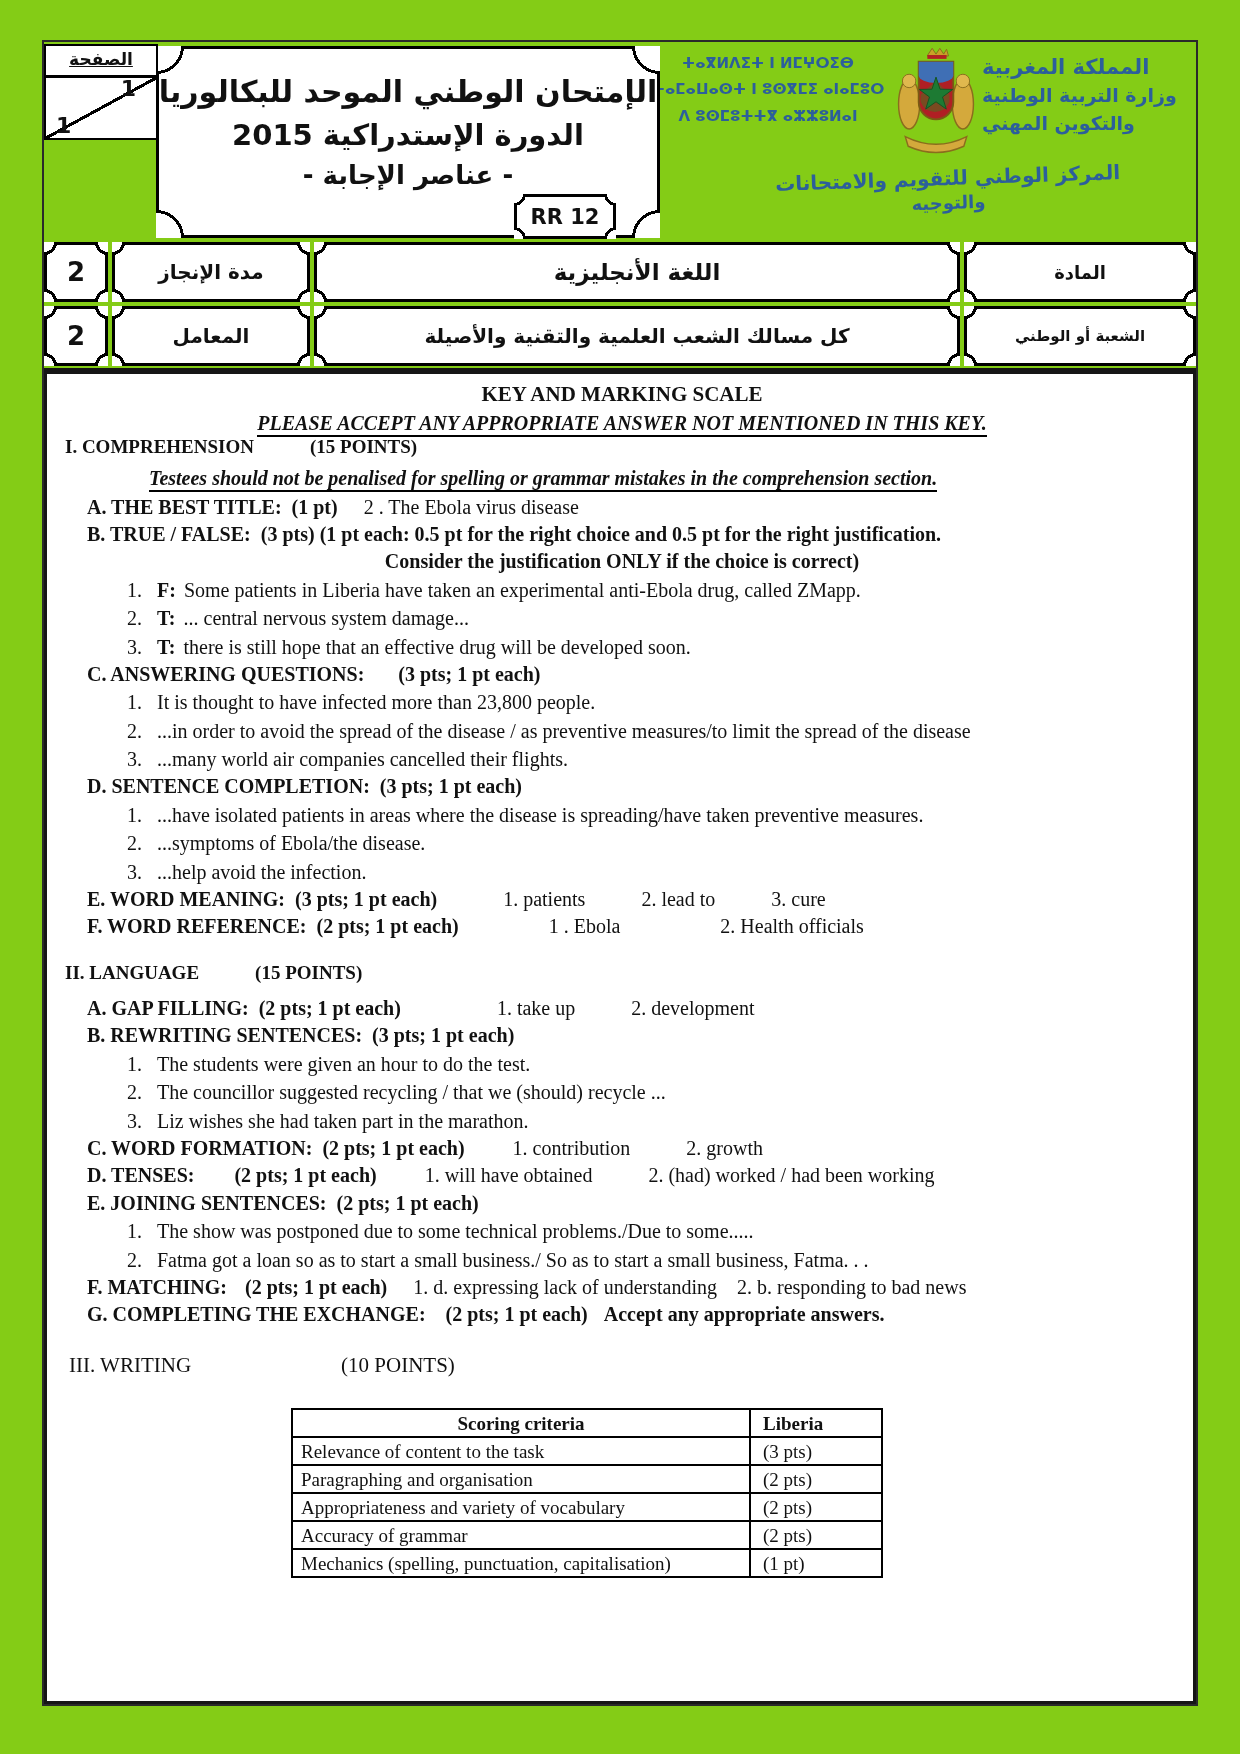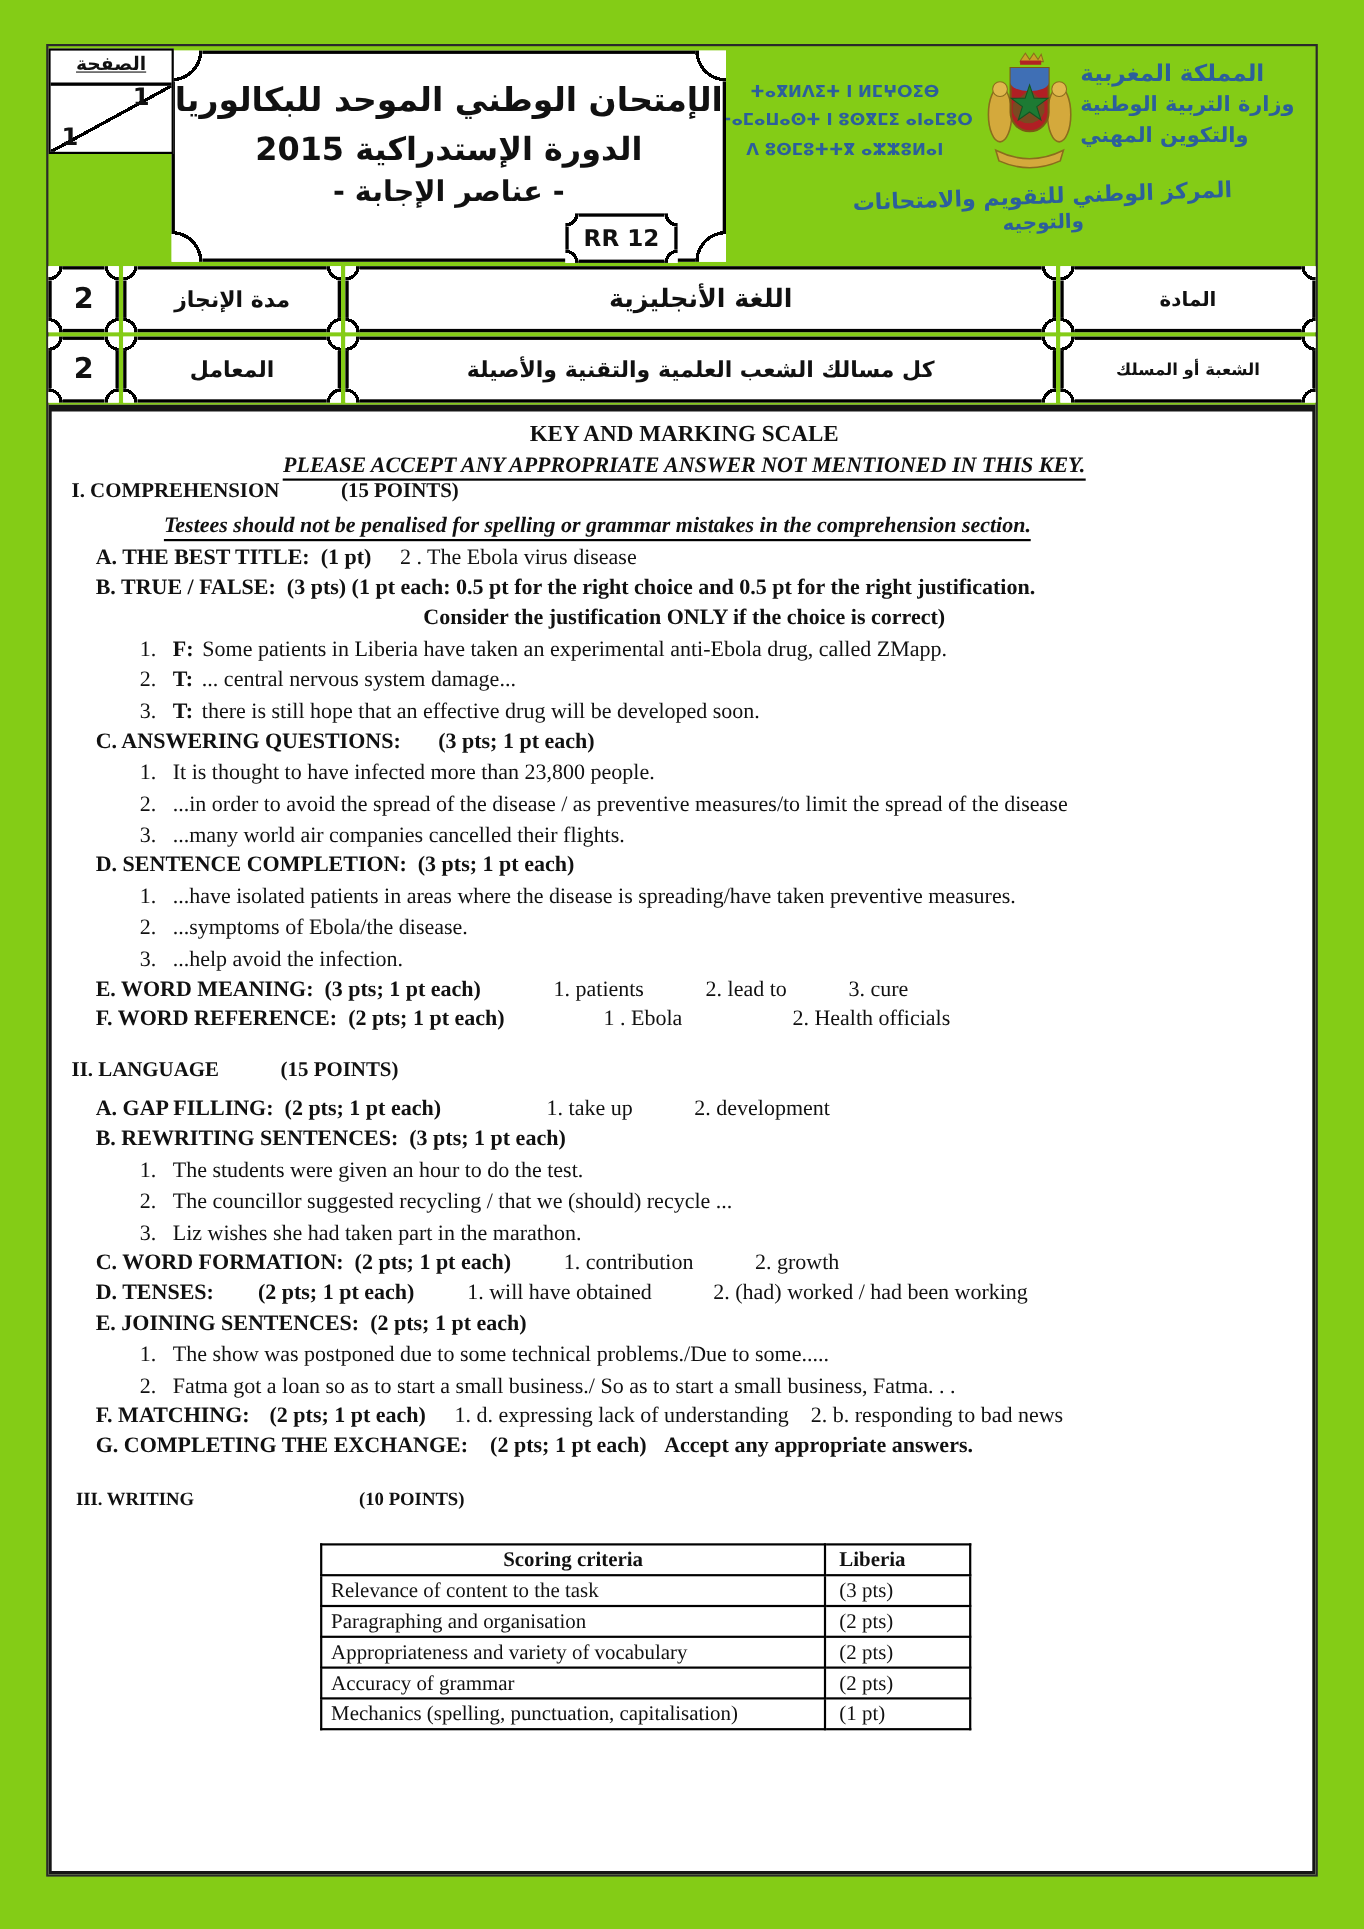--- a/index.html
+++ b/index.html
@@ -42,7 +42,7 @@
     display:flex;align-items:center;justify-content:center;font-family:"DejaVu Sans",sans-serif;font-weight:bold;font-size:21px;}
 
   
-  .tifinagh{position:absolute;left:646px;top:70px;width:244px;text-align:center;font-family:"DejaVu Sans",sans-serif;
+  .tifinagh{position:absolute;left:646px;top:50px;width:244px;text-align:center;font-family:"DejaVu Sans",sans-serif;
     font-weight:bold;font-size:15px;line-height:1.75;}
   .coat{position:absolute;left:888px;top:44px;width:96px;height:120px;}
   .ministry{position:absolute;left:982px;top:52px;width:214px;text-align:left;font-weight:bold;line-height:1.45;}

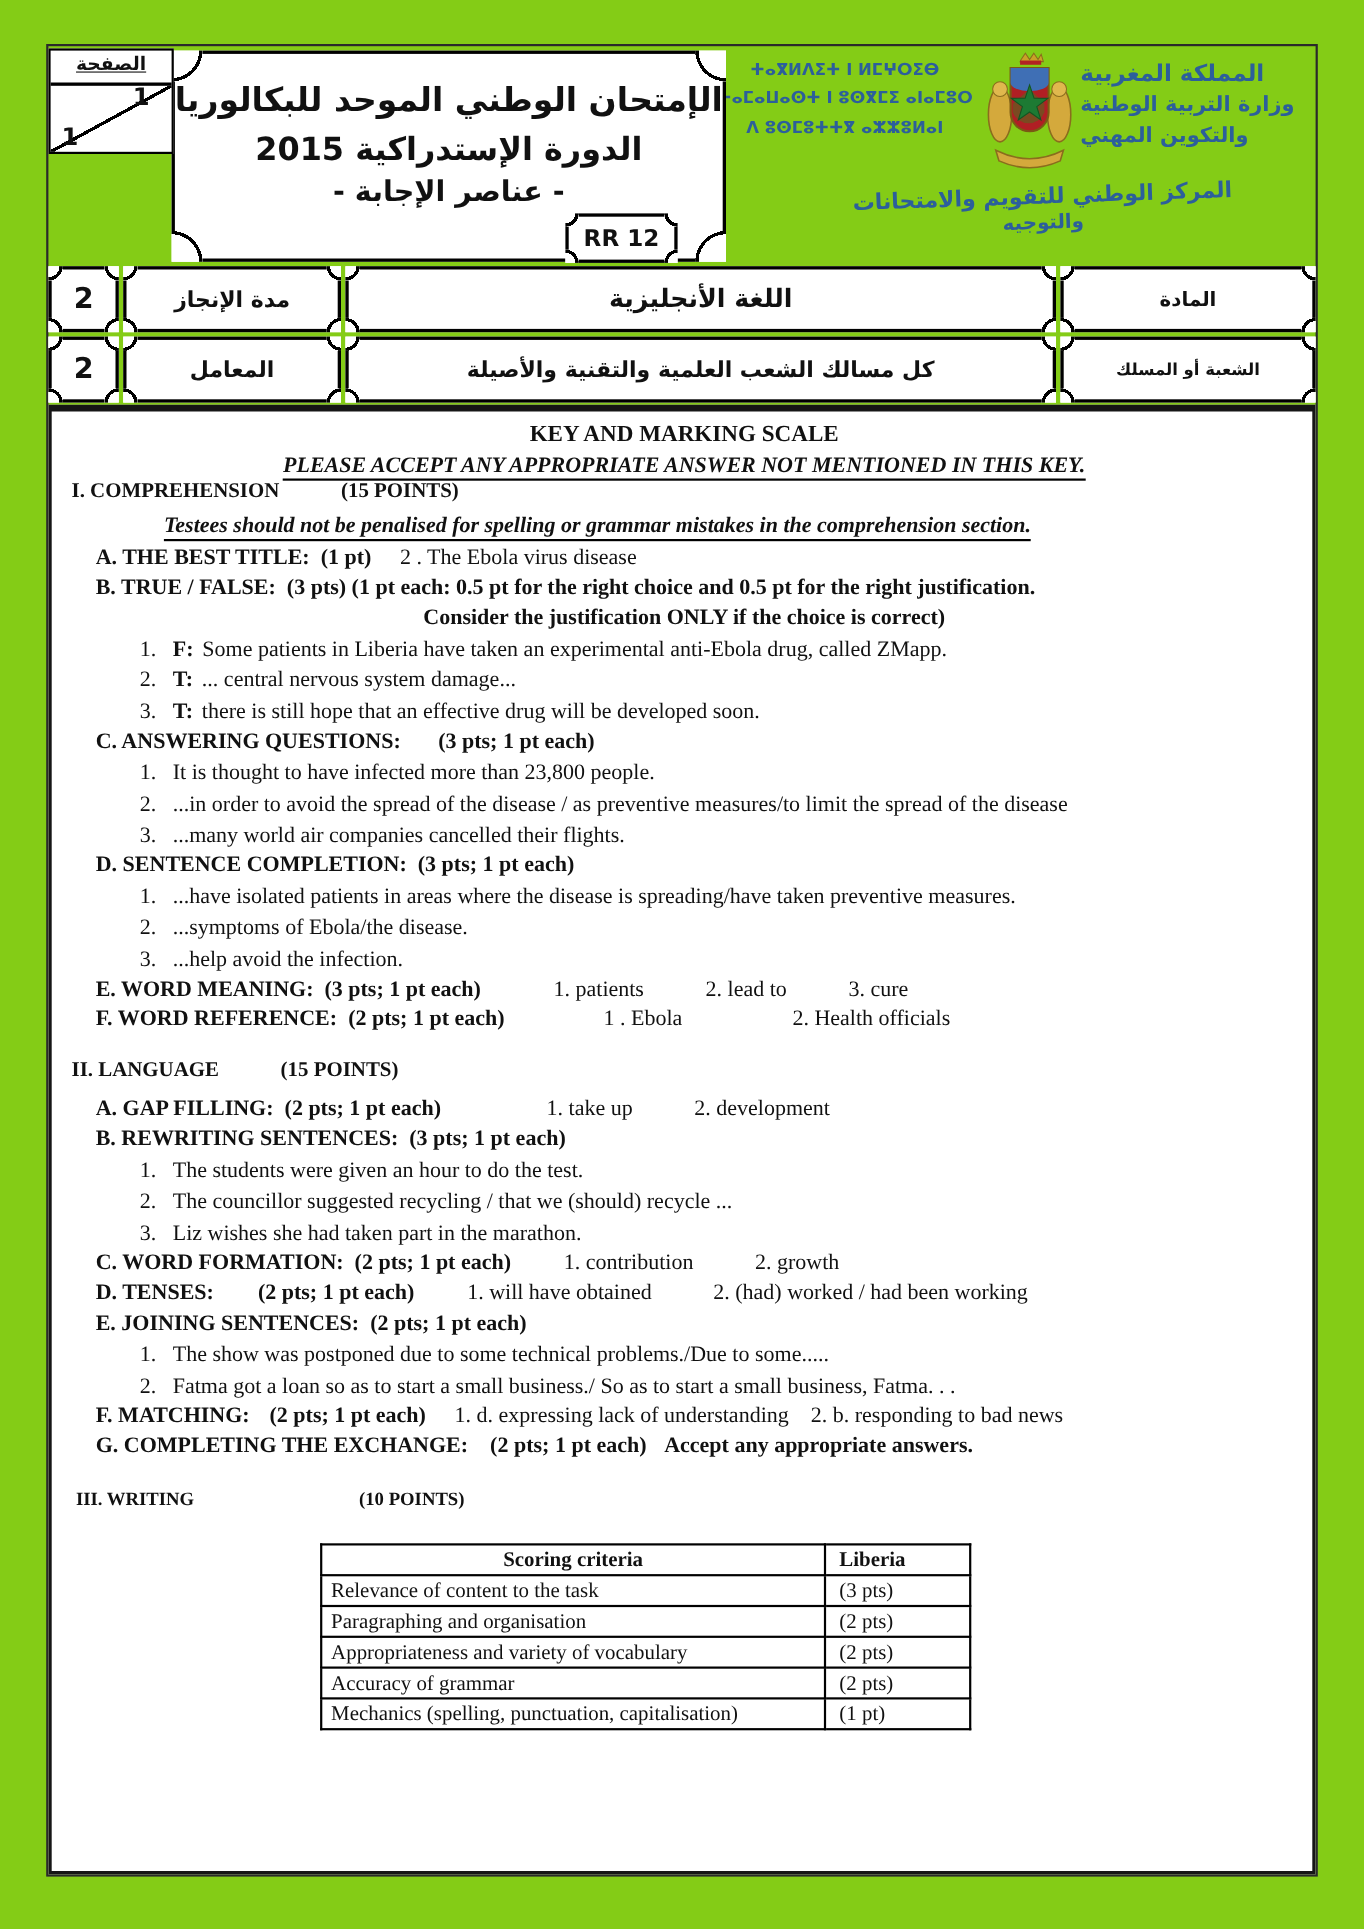--- a/index.html
+++ b/index.html
@@ -157,7 +157,7 @@
       <div class="cell scallop c-val">2</div>
       <div class="cell scallop c-label ar">المعامل</div>
       <div class="cell scallop c-content mid ar">كل مسالك الشعب العلمية والتقنية والأصيلة</div>
-      <div class="cell scallop c-field f2 ar">الشعبة أو المسلك</div>
+      <div class="cell scallop c-field f2 ar">الشعبة أو الوطني</div>
     </div>
   </div>
 

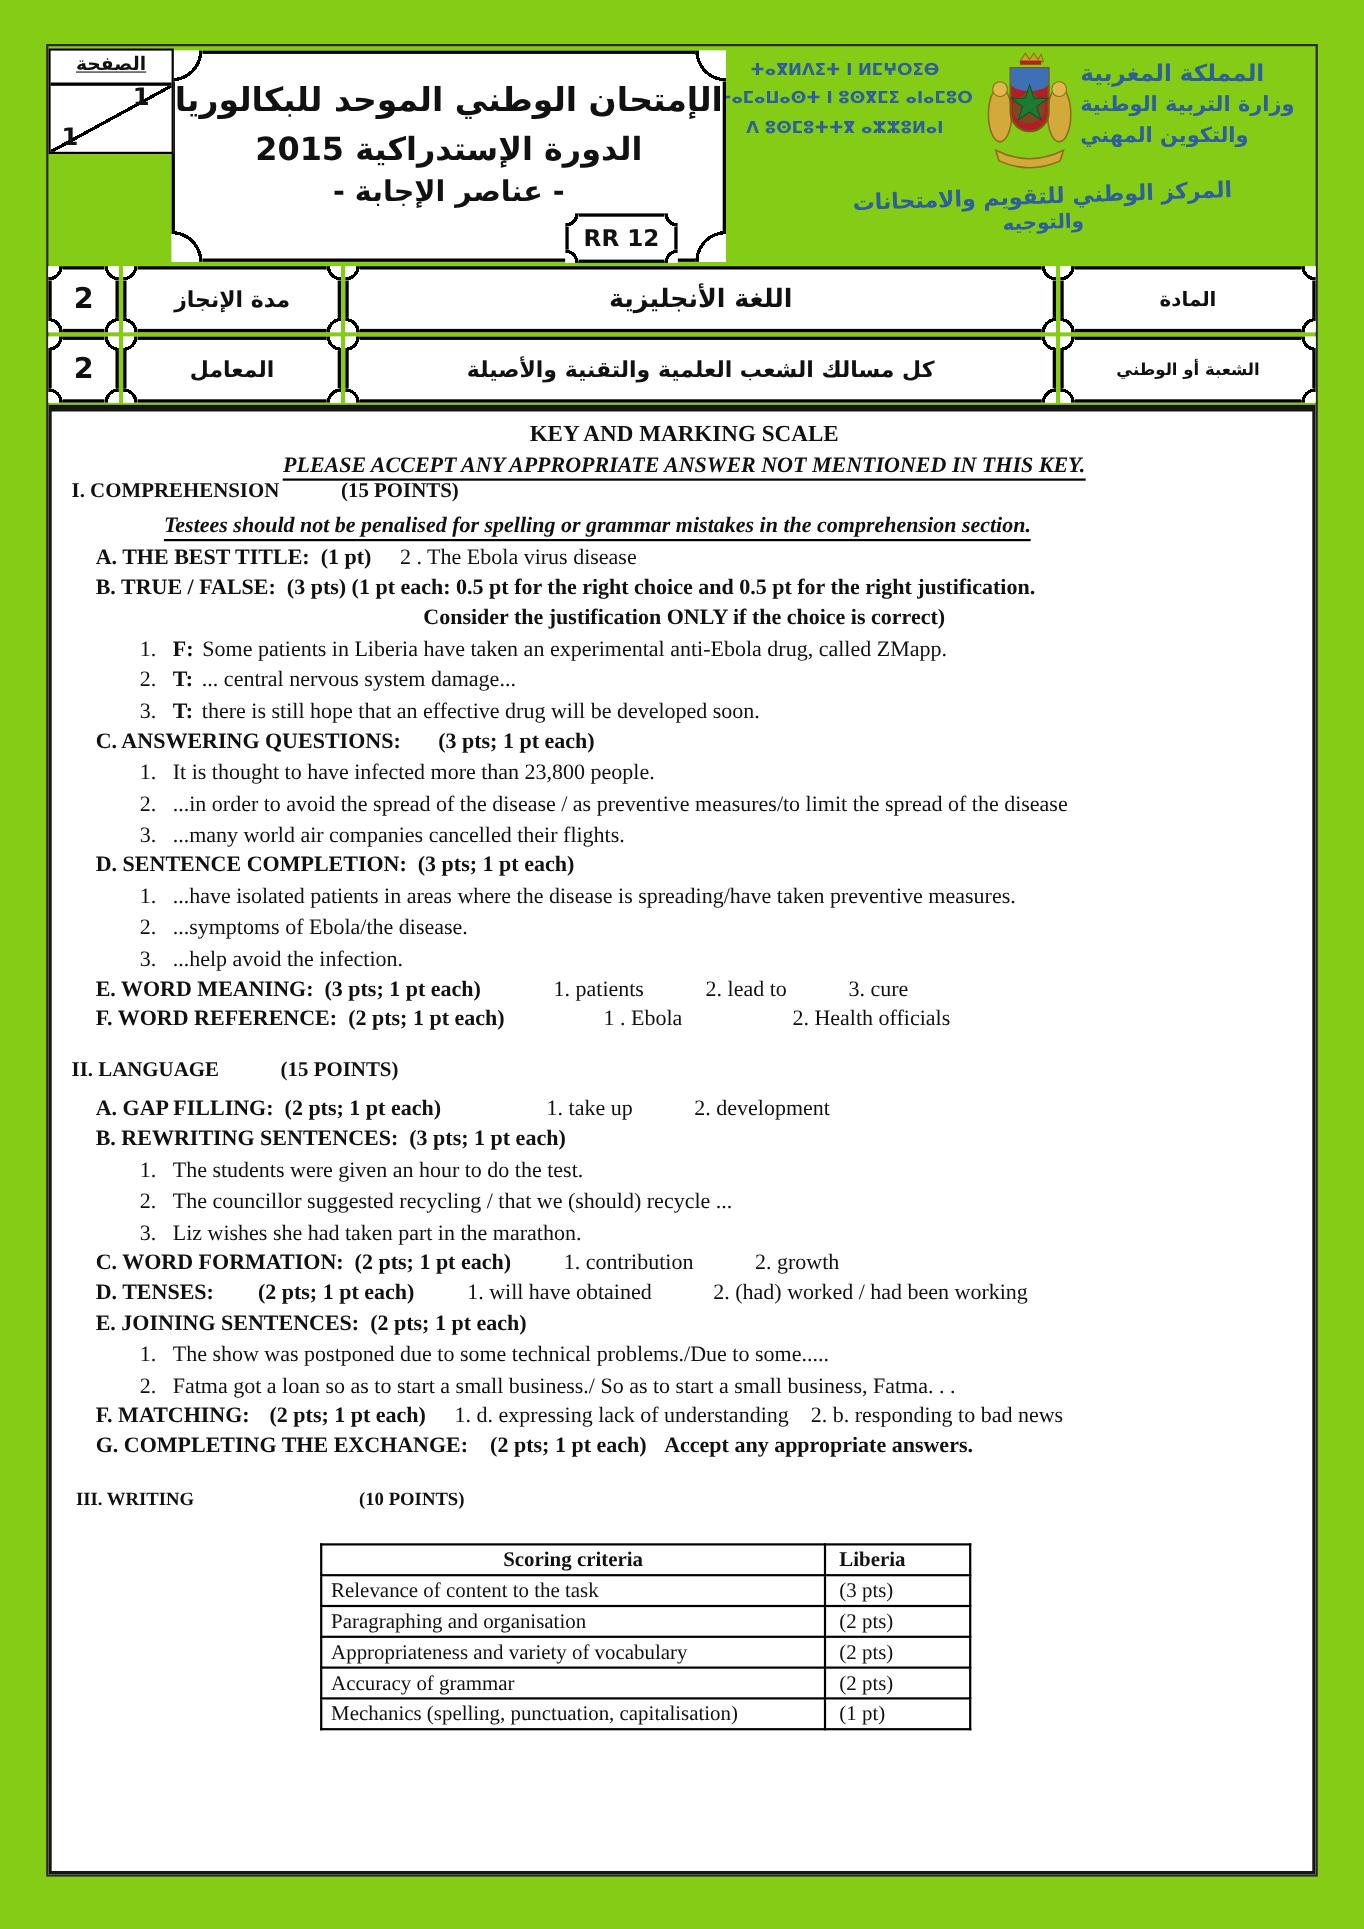--- a/index.html
+++ b/index.html
@@ -84,7 +84,7 @@
   .li .num{display:inline-block;min-width:30px;text-indent:0;}
   .li .key{font-weight:bold;margin-right:8px;}
   .gap1{height:22px;}
-  .writing-head{margin-top:26px;font-weight:bold;font-size:17px;margin-left:4px;}
+  .writing-head{margin-top:26px;font-weight:normal;font-size:21px;margin-left:4px;}
   .writing-head .pts{margin-left:150px;}
 
   table.score{border-collapse:collapse;margin:30px 0 0 226px;}

